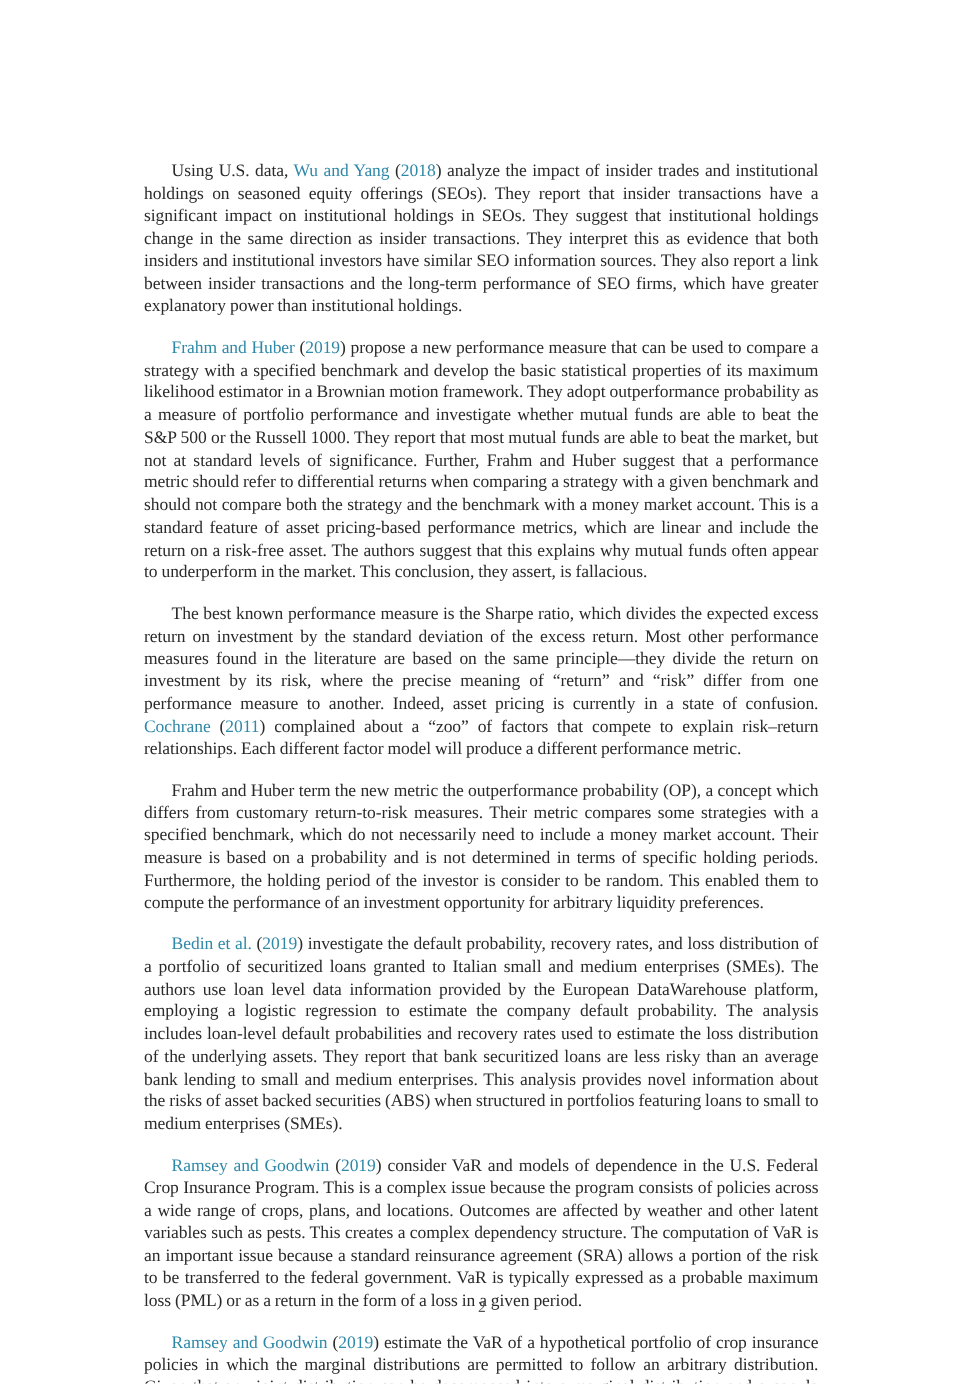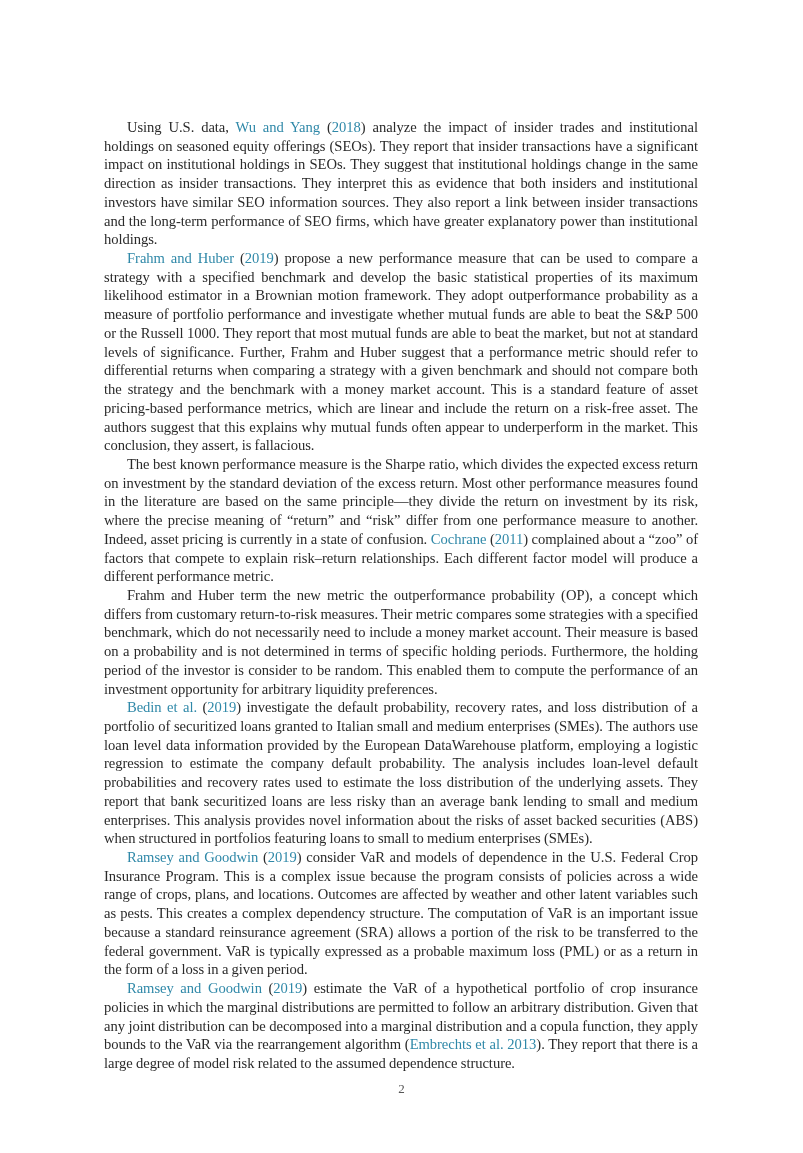--- a/index.html
+++ b/index.html
@@ -35,7 +35,7 @@
       word-spacing: -0.3px;
     }
     .text-body p {
-      margin: 0;
+      margin: 16px;
       text-indent: 23px;
     }
     .cite {

